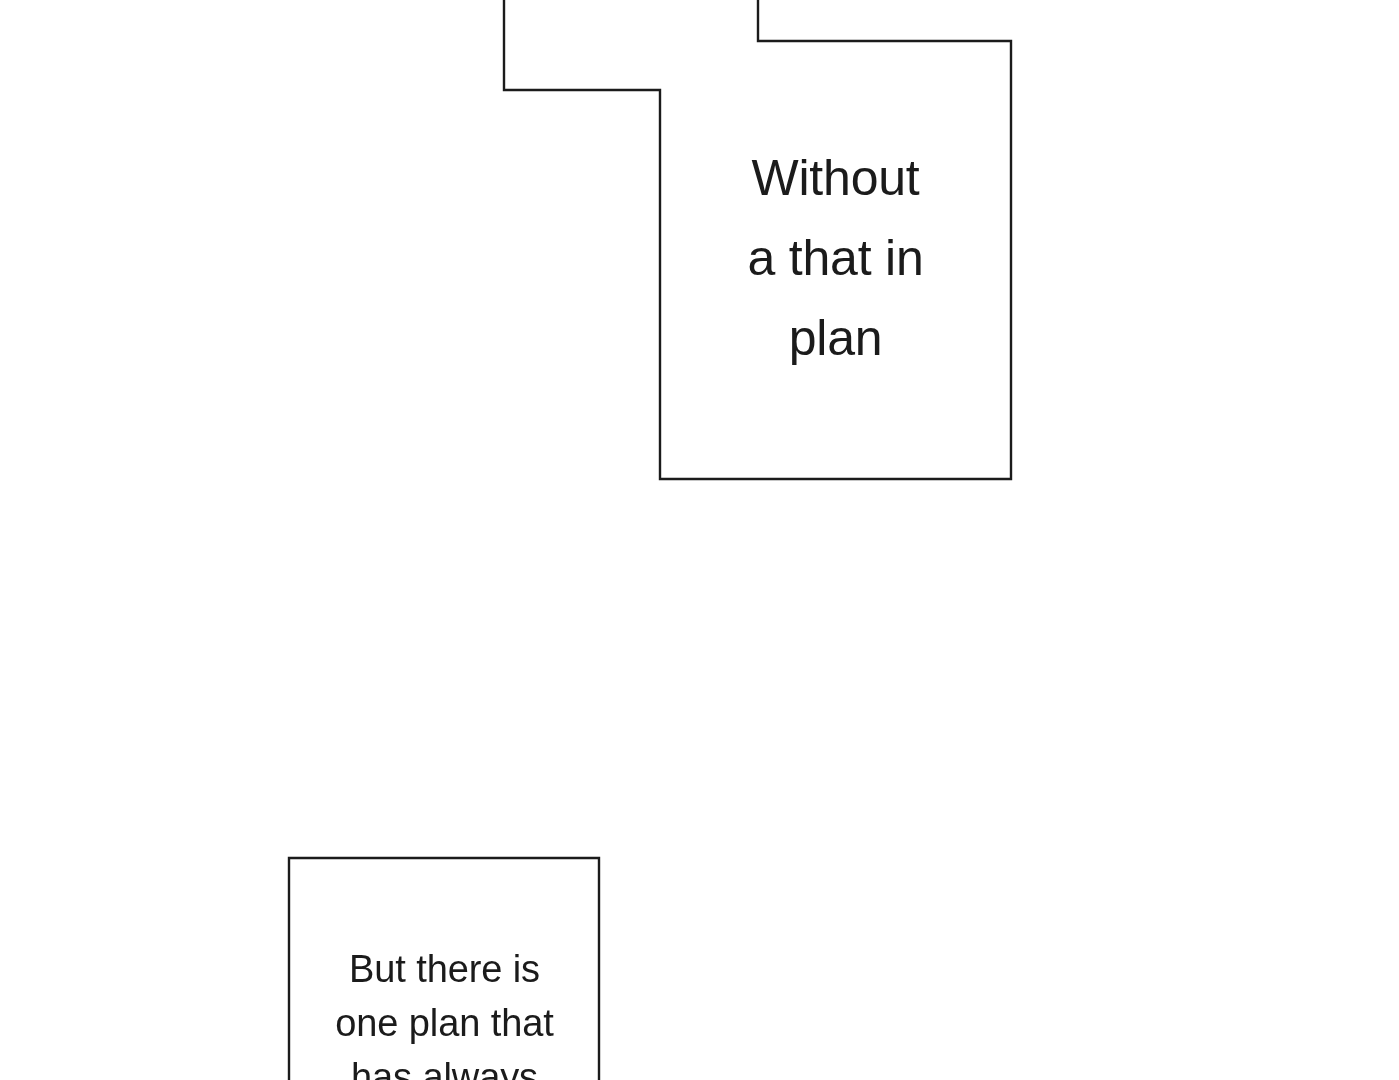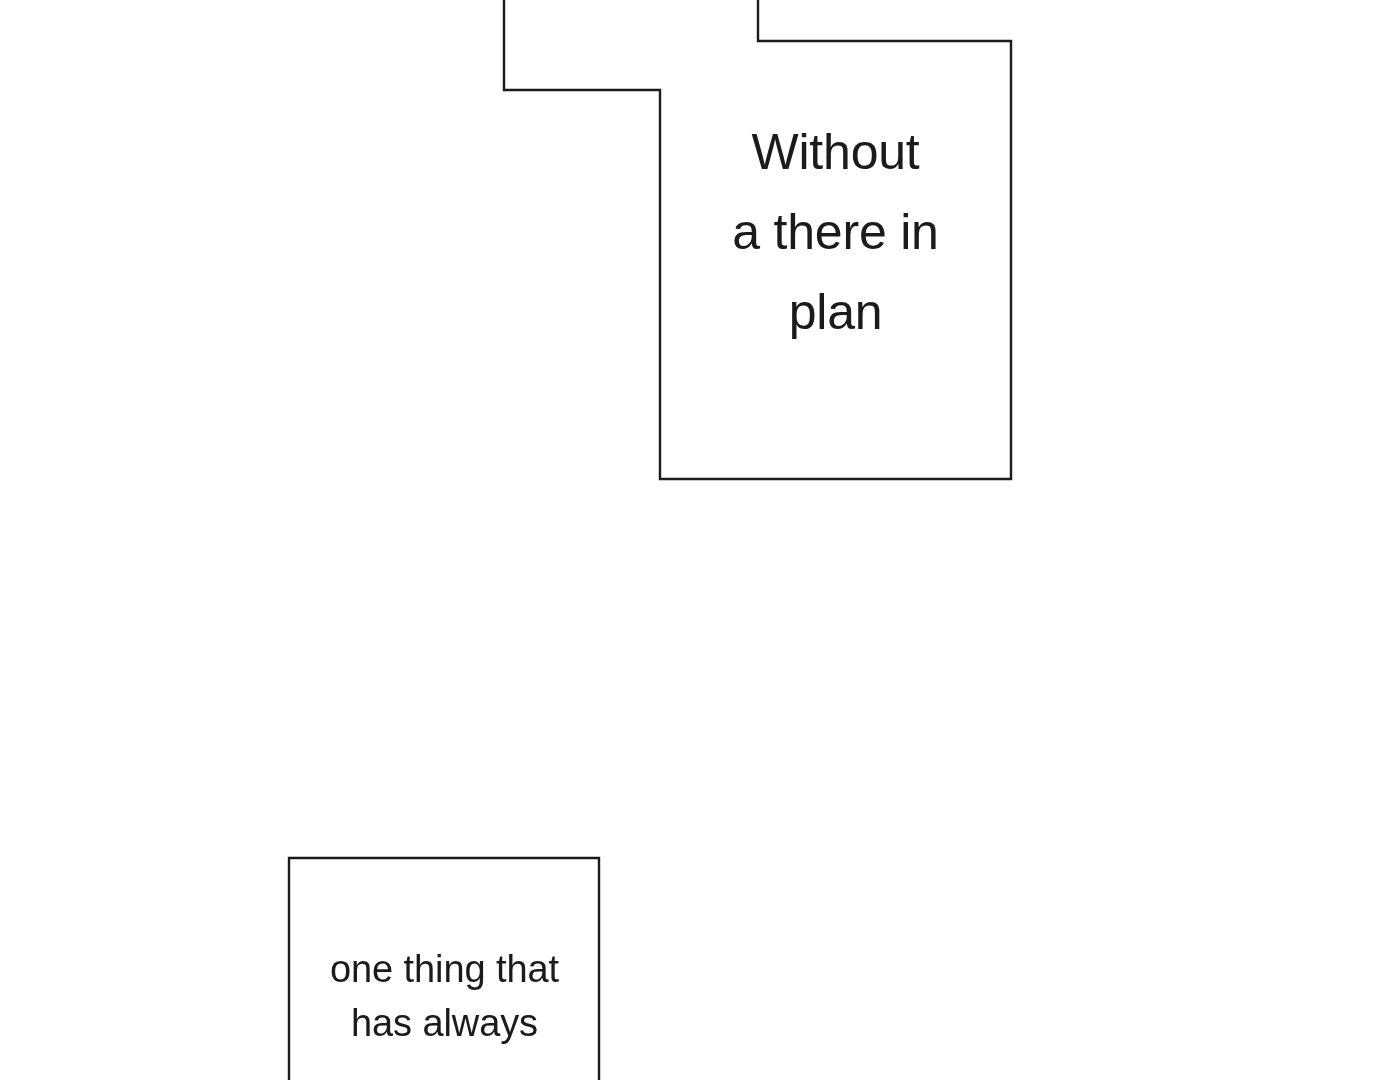--- a/index.html
+++ b/index.html
@@ -52,7 +52,7 @@
     top: 44px;
     width: 349px;
     height: 434px;
-    padding-top: 68px;
+    padding-top: 94px;
     box-sizing: border-box;
     font-size: 50px;
     line-height: 80px;

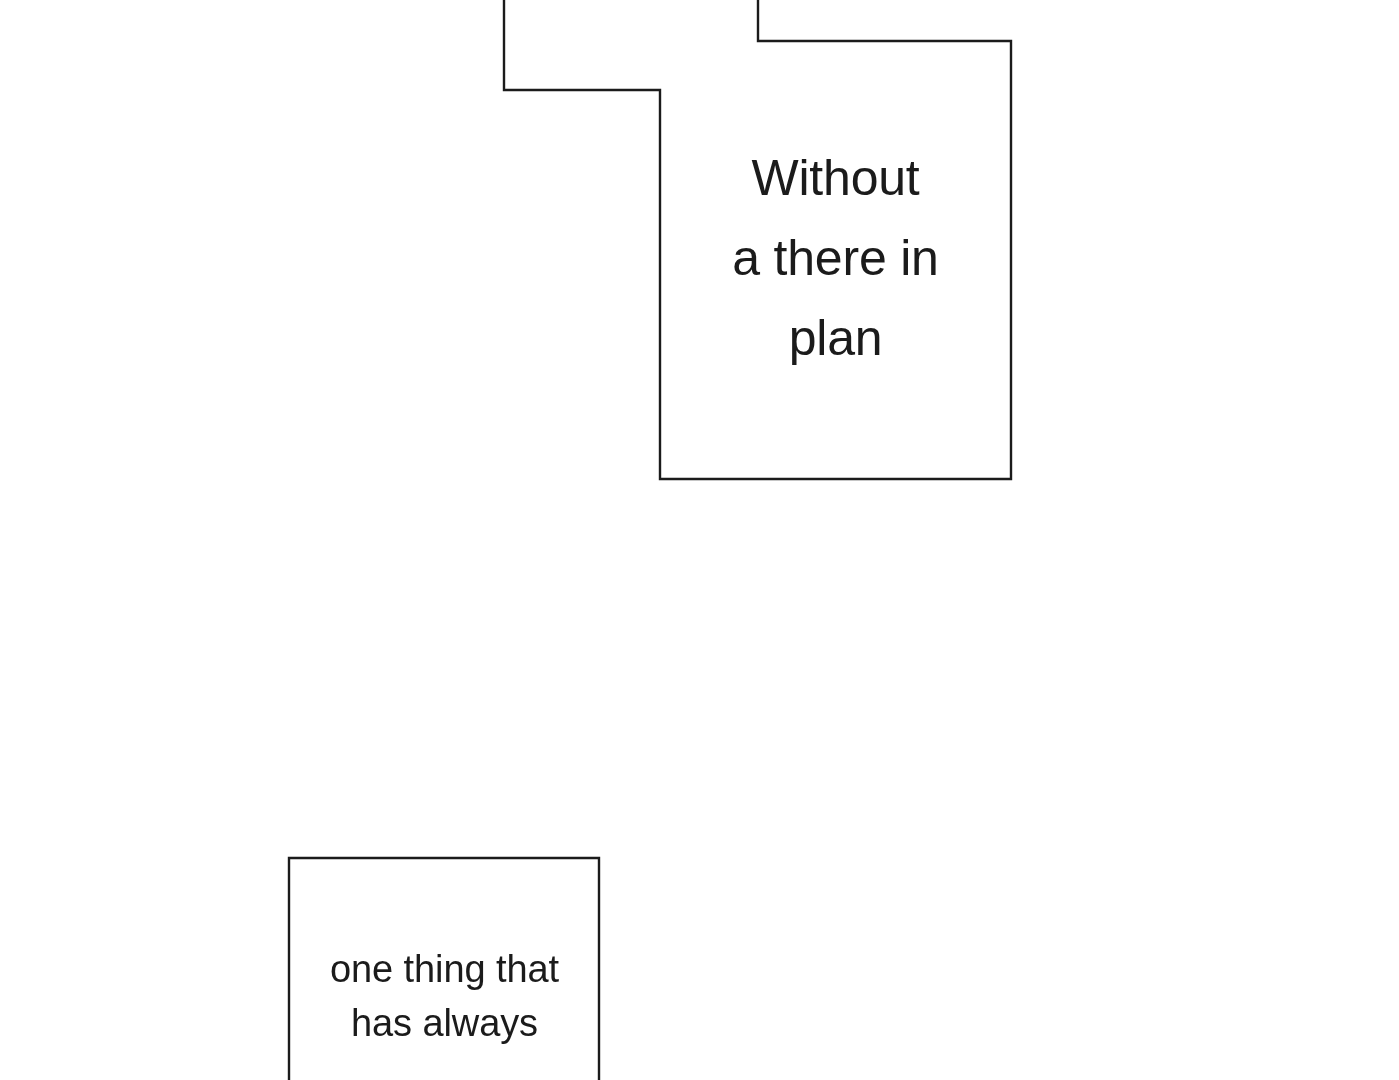--- a/index.html
+++ b/index.html
@@ -101,7 +101,7 @@
 
   <div class="panel-text" id="panel-a-text">
     <span class="panel-line">Without</span>
-    <span class="panel-line">a there in</span>
+    <span class="panel-line">a that in</span>
     <span class="panel-line">plan</span>
   </div>
 

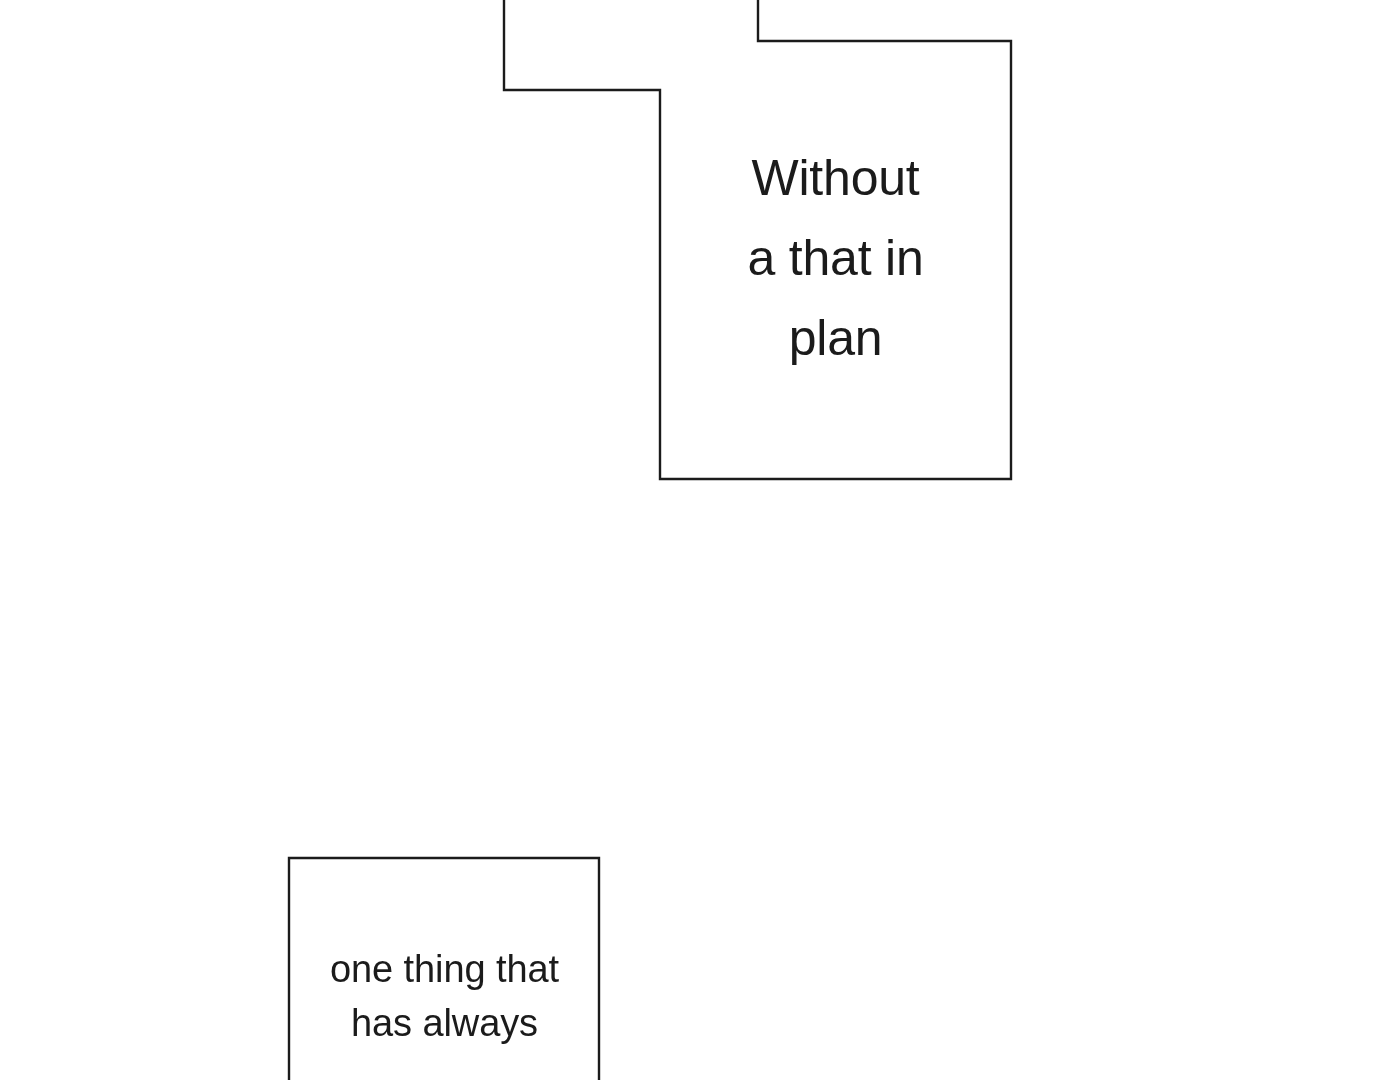--- a/index.html
+++ b/index.html
@@ -106,6 +106,7 @@
   </div>
 
   <div class="panel-text" id="panel-b-text">
+    <span class="panel-line">But there is</span>
     <span class="panel-line">one thing that</span>
     <span class="panel-line">has always</span>
   </div>

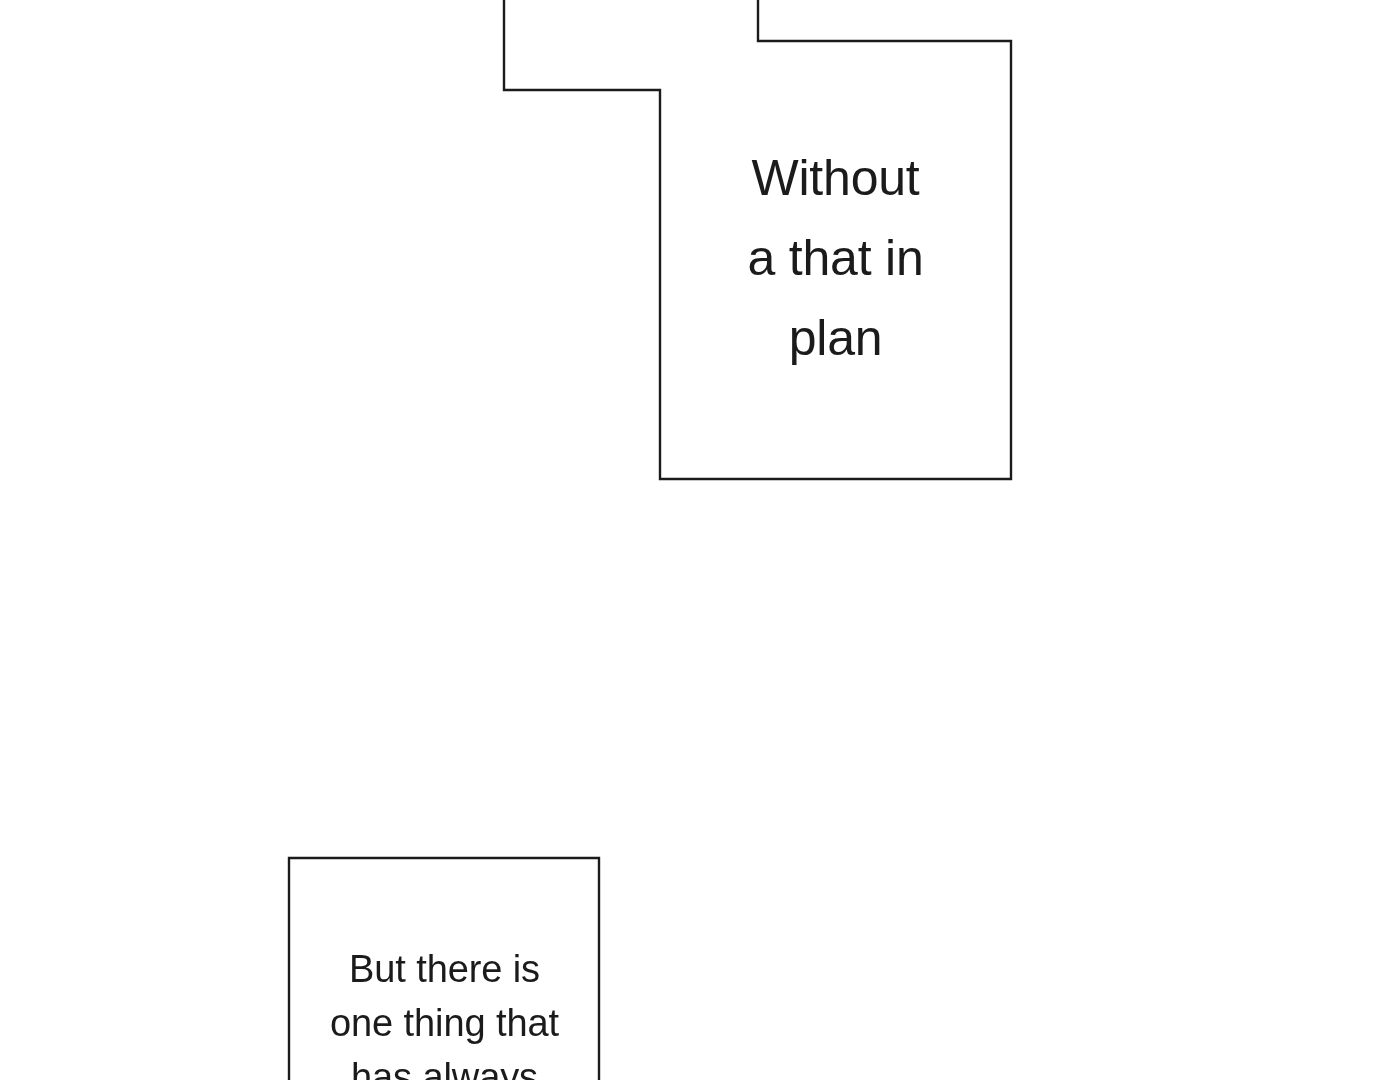--- a/index.html
+++ b/index.html
@@ -107,7 +107,7 @@
 
   <div class="panel-text" id="panel-b-text">
     <span class="panel-line">But there is</span>
-    <span class="panel-line">one thing that</span>
+    <span class="panel-line">one plan that</span>
     <span class="panel-line">has always</span>
   </div>
 

